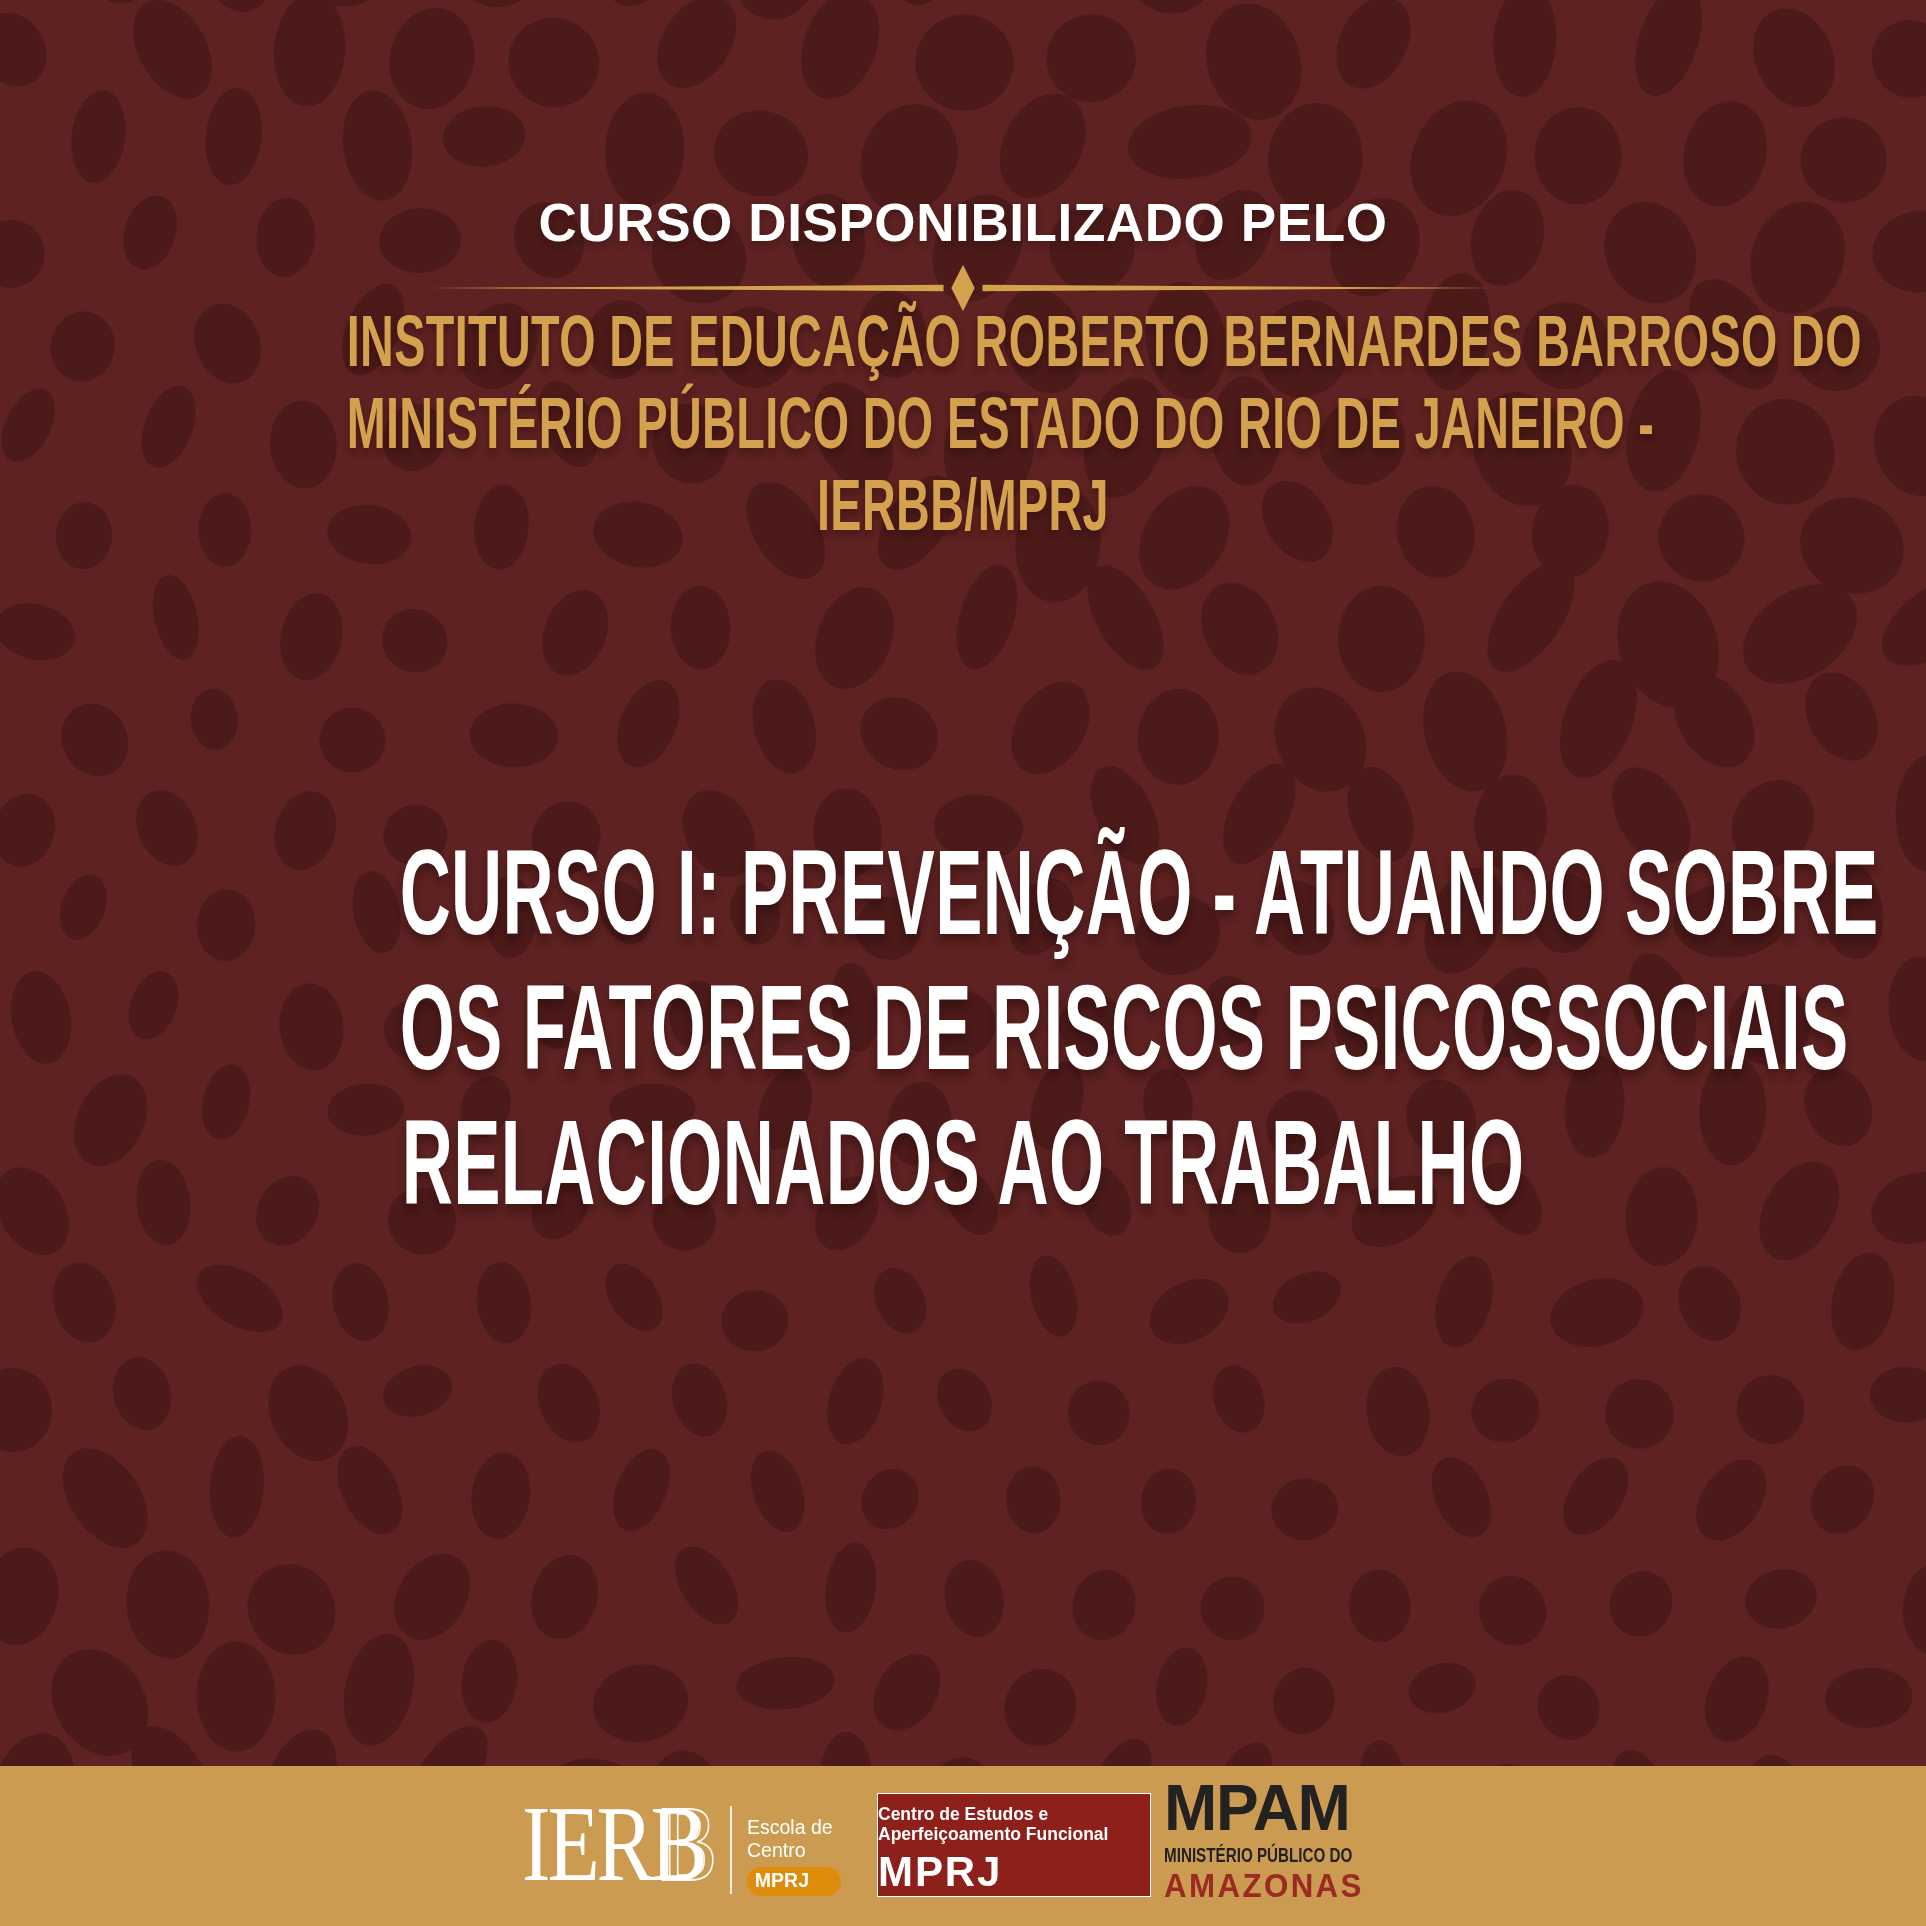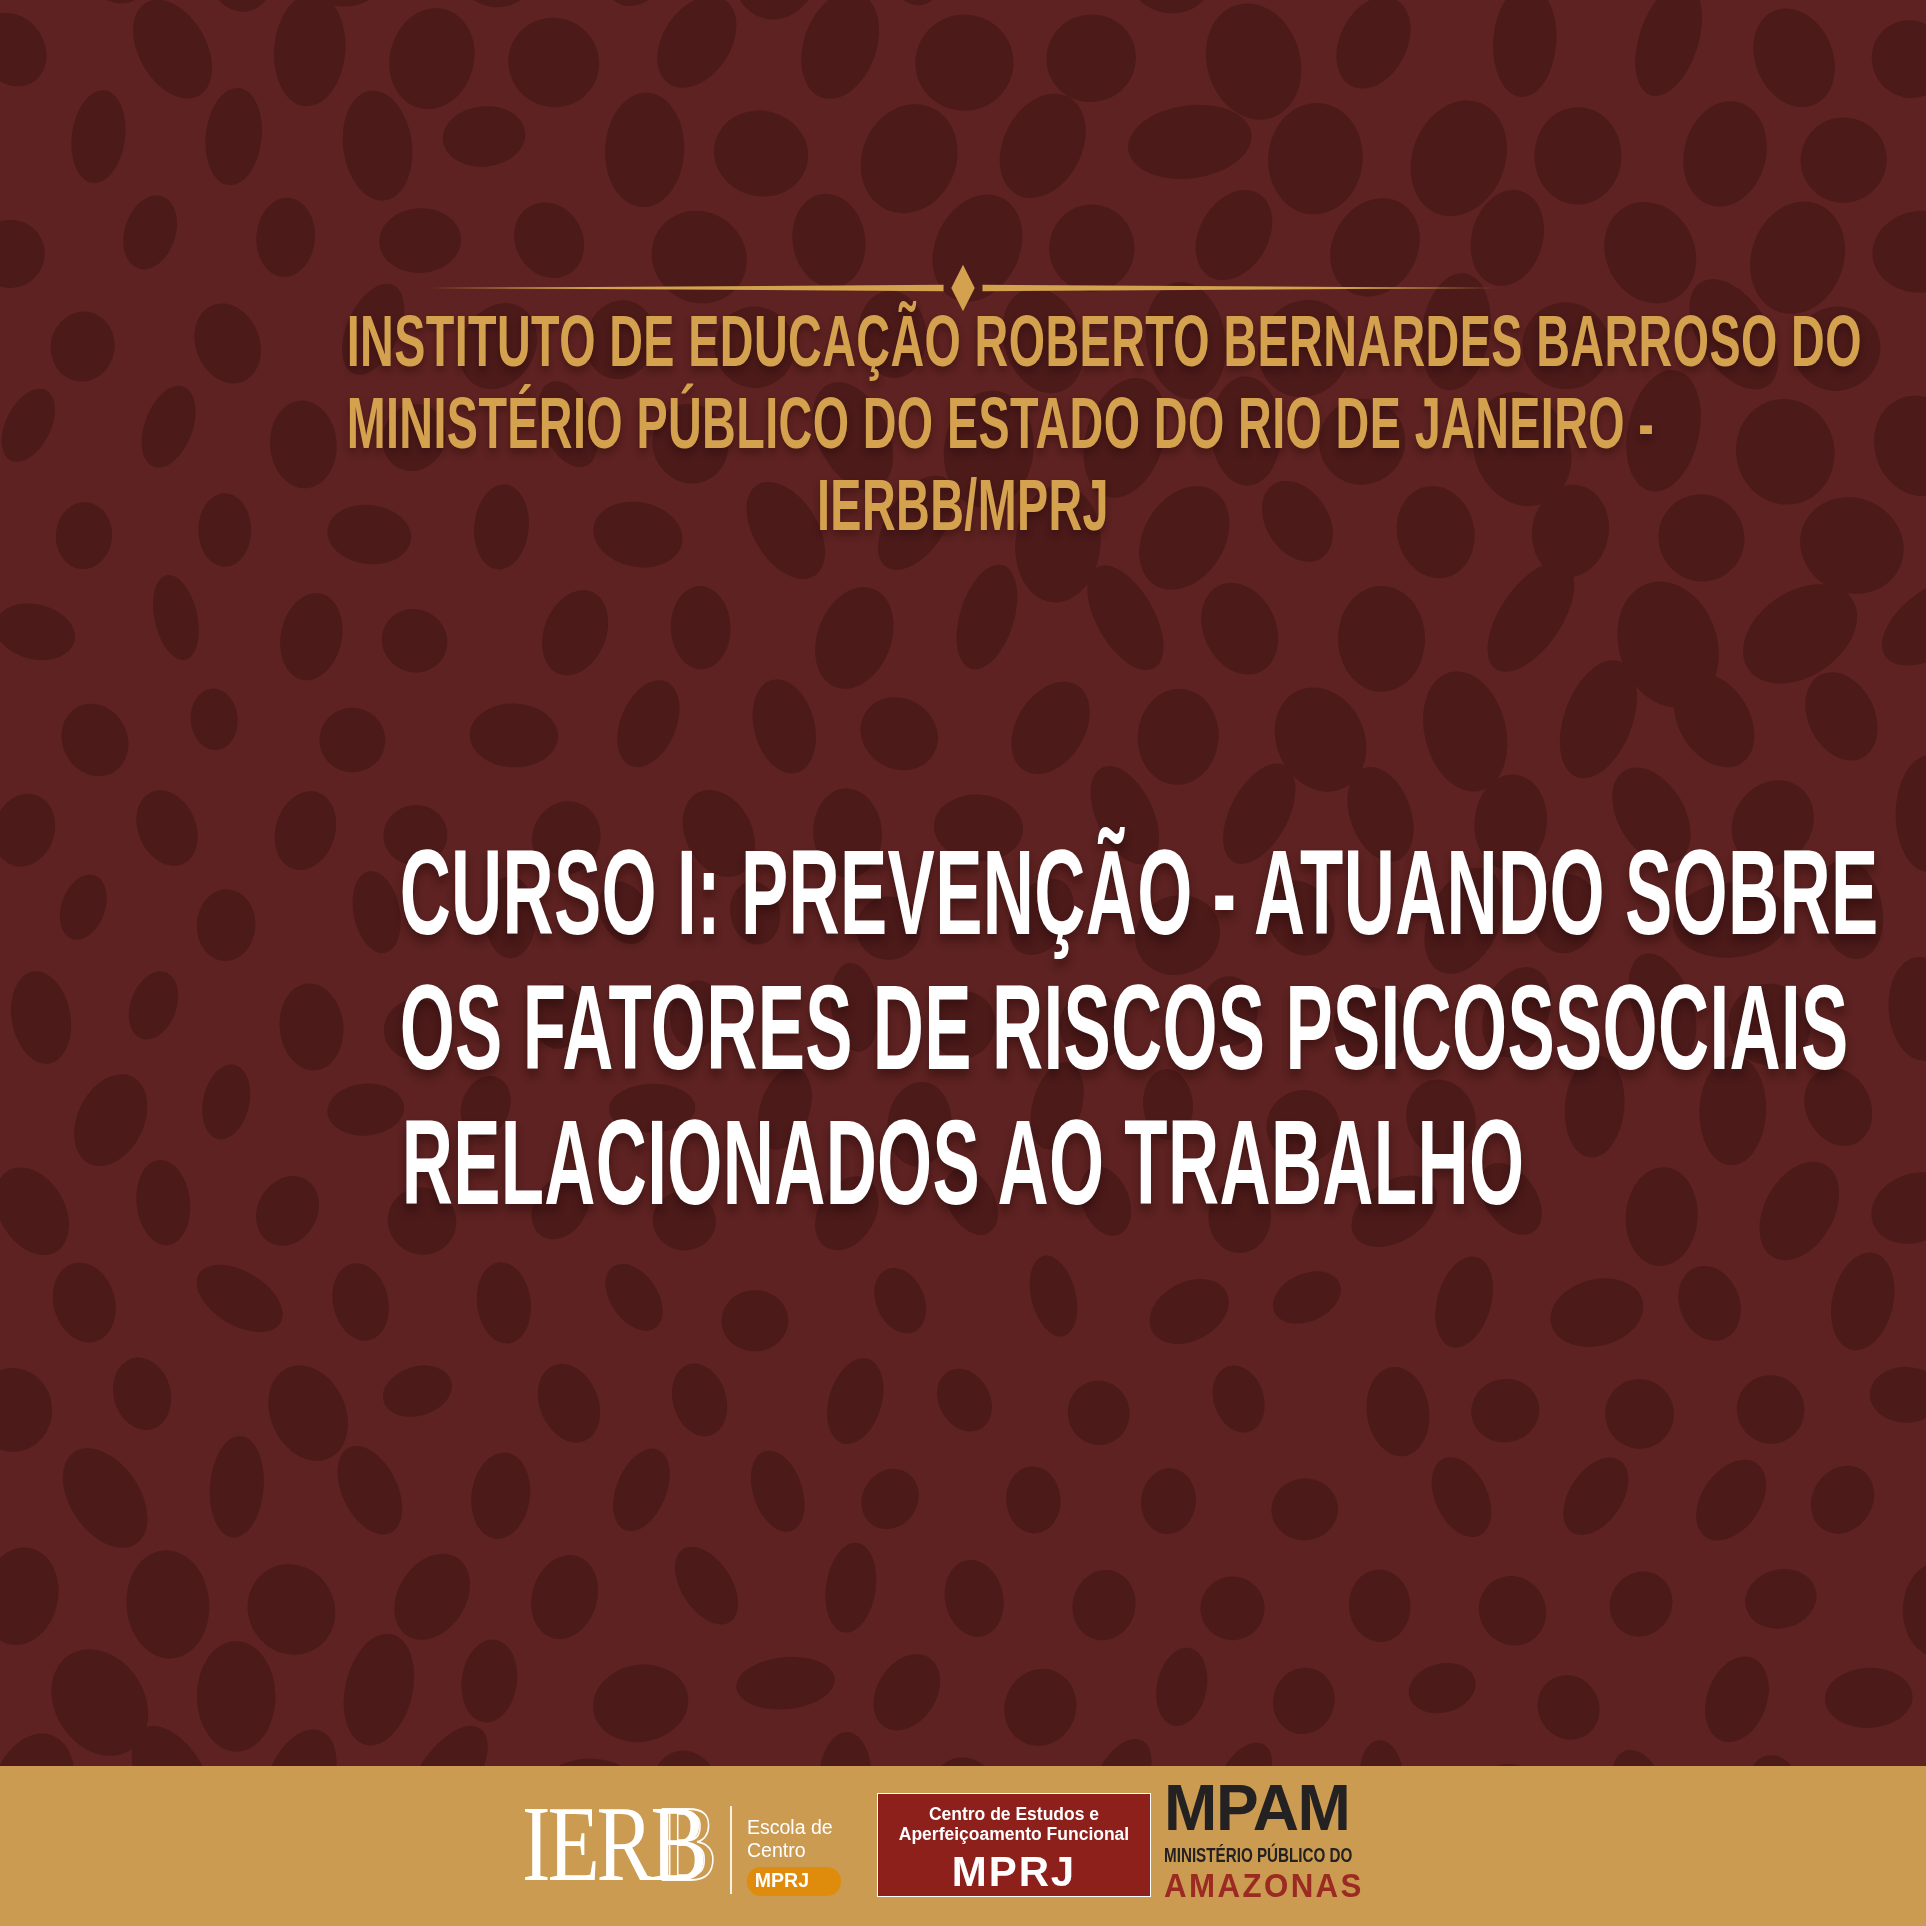--- a/index.html
+++ b/index.html
@@ -422,6 +422,7 @@
       <ellipse cx="2966.0" cy="3053.6" rx="39.3" ry="56.8" transform="rotate(-9.1 2966.0 3053.6)"></ellipse>
     </svg>
 
+  <div class="kicker">CURSO DISPONIBILIZADO PELO</div>
 
   <svg class="divider" width="1070" height="60" viewBox="0 0 1650 92">
     <polygon points="0,46 795,41 795,51"></polygon>

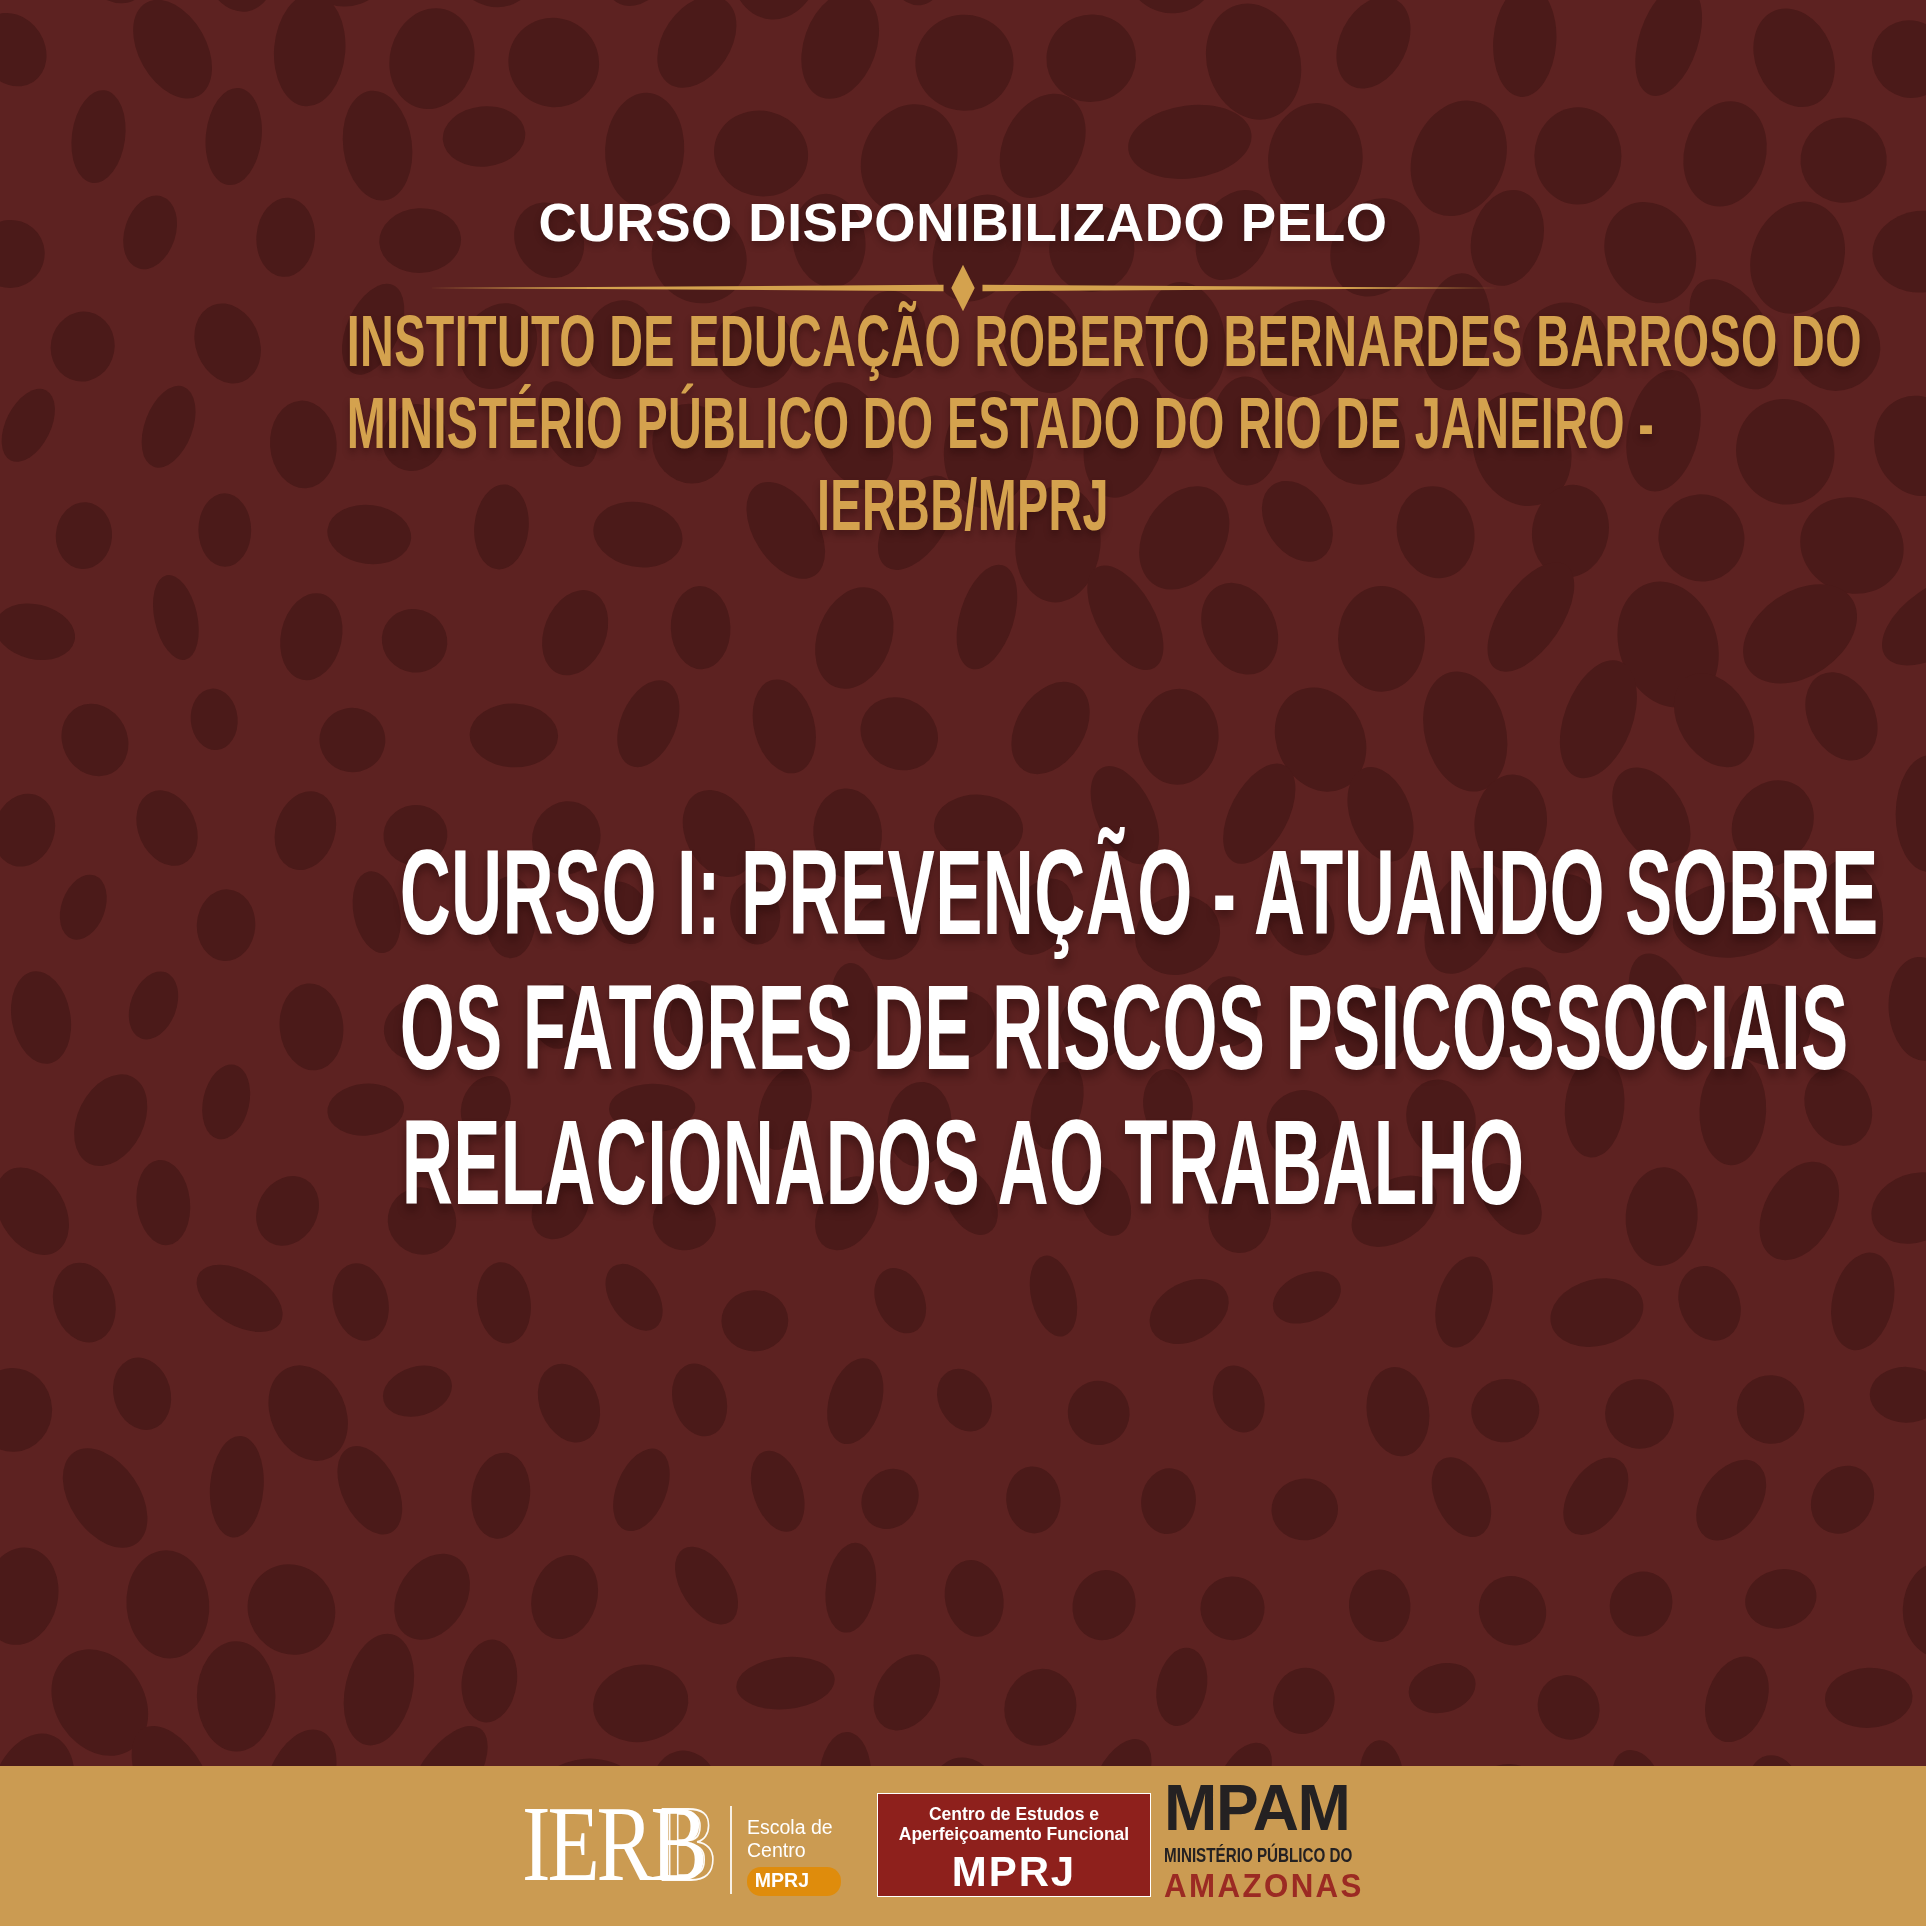--- a/index.html
+++ b/index.html
@@ -64,7 +64,7 @@
   .ceaf{
     position:absolute;left:877px;top:1793px;width:274px;height:104px;z-index:4;
     background:var(--ceaf-red,#8e201c);border:1.9px solid #fff;box-sizing:border-box;
-    text-align:center;color:#fff;
+    text-align:left;color:#fff;
   }
   .ceaf-lines{margin-top:10.4px;font-size:17.5px;font-weight:700;line-height:20px;}
   .ceaf-acronym{margin-top:6.5px;font-size:42px;font-weight:700;letter-spacing:1.9px;line-height:42px;}

